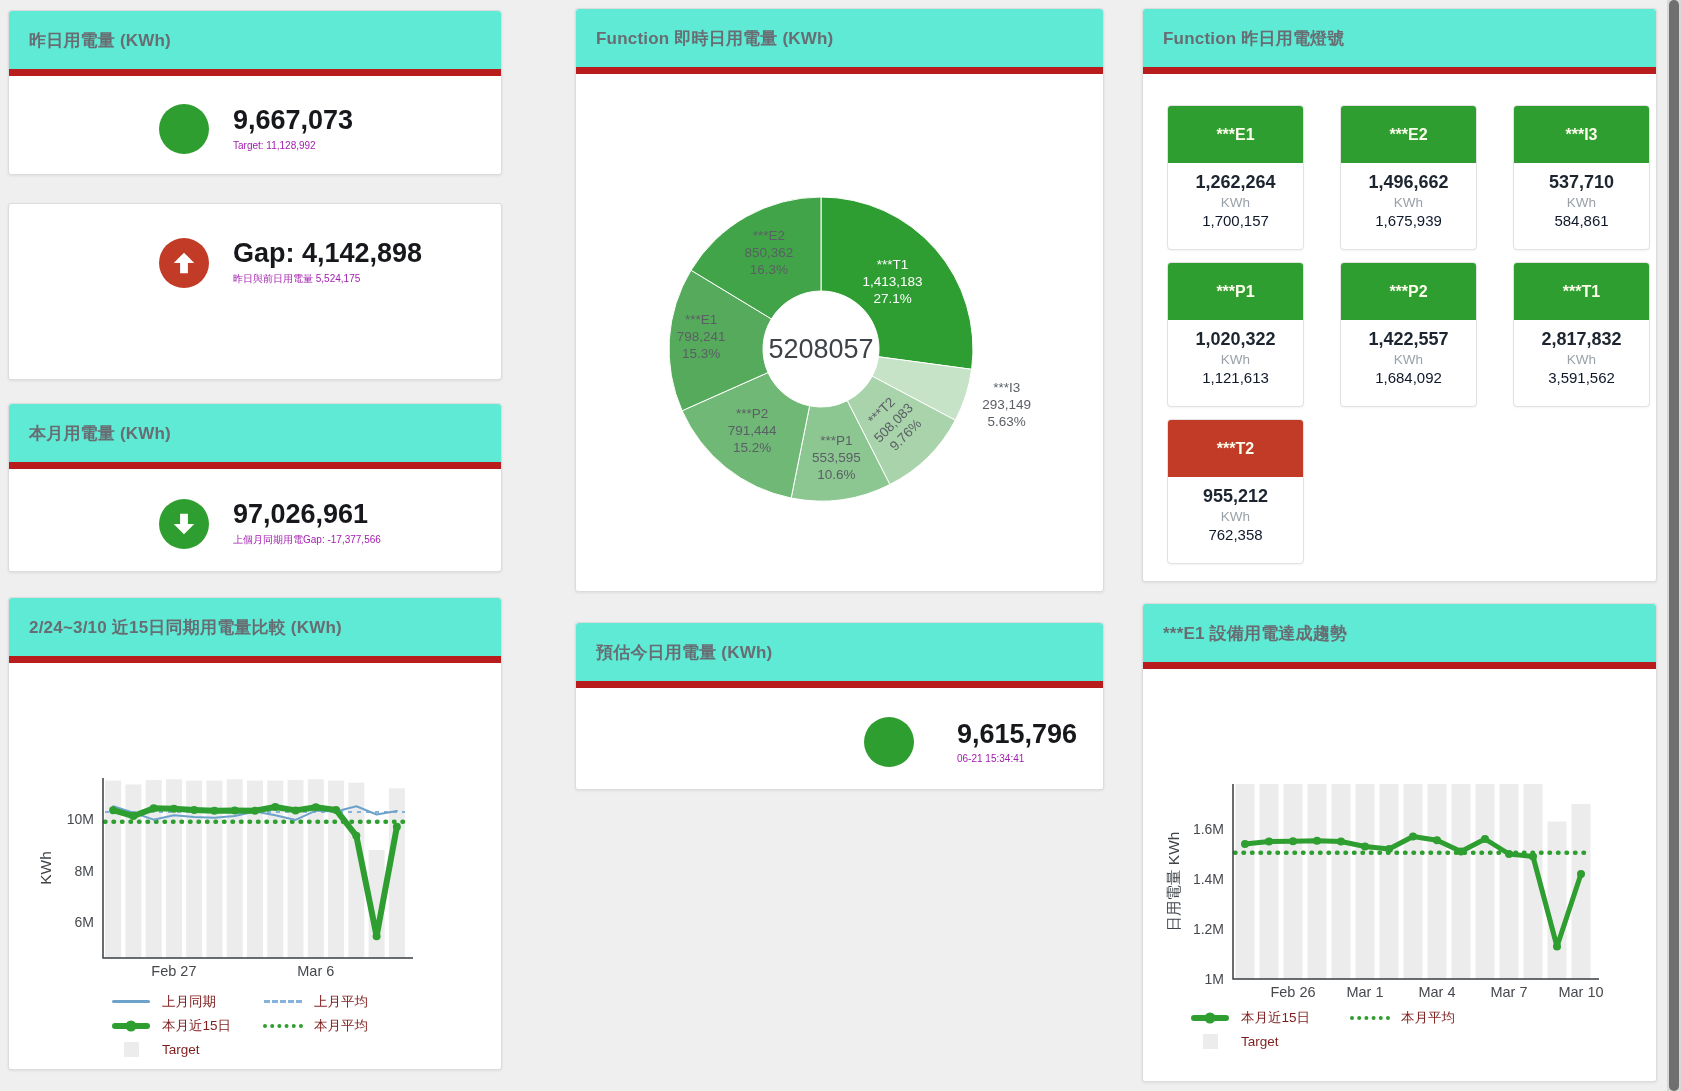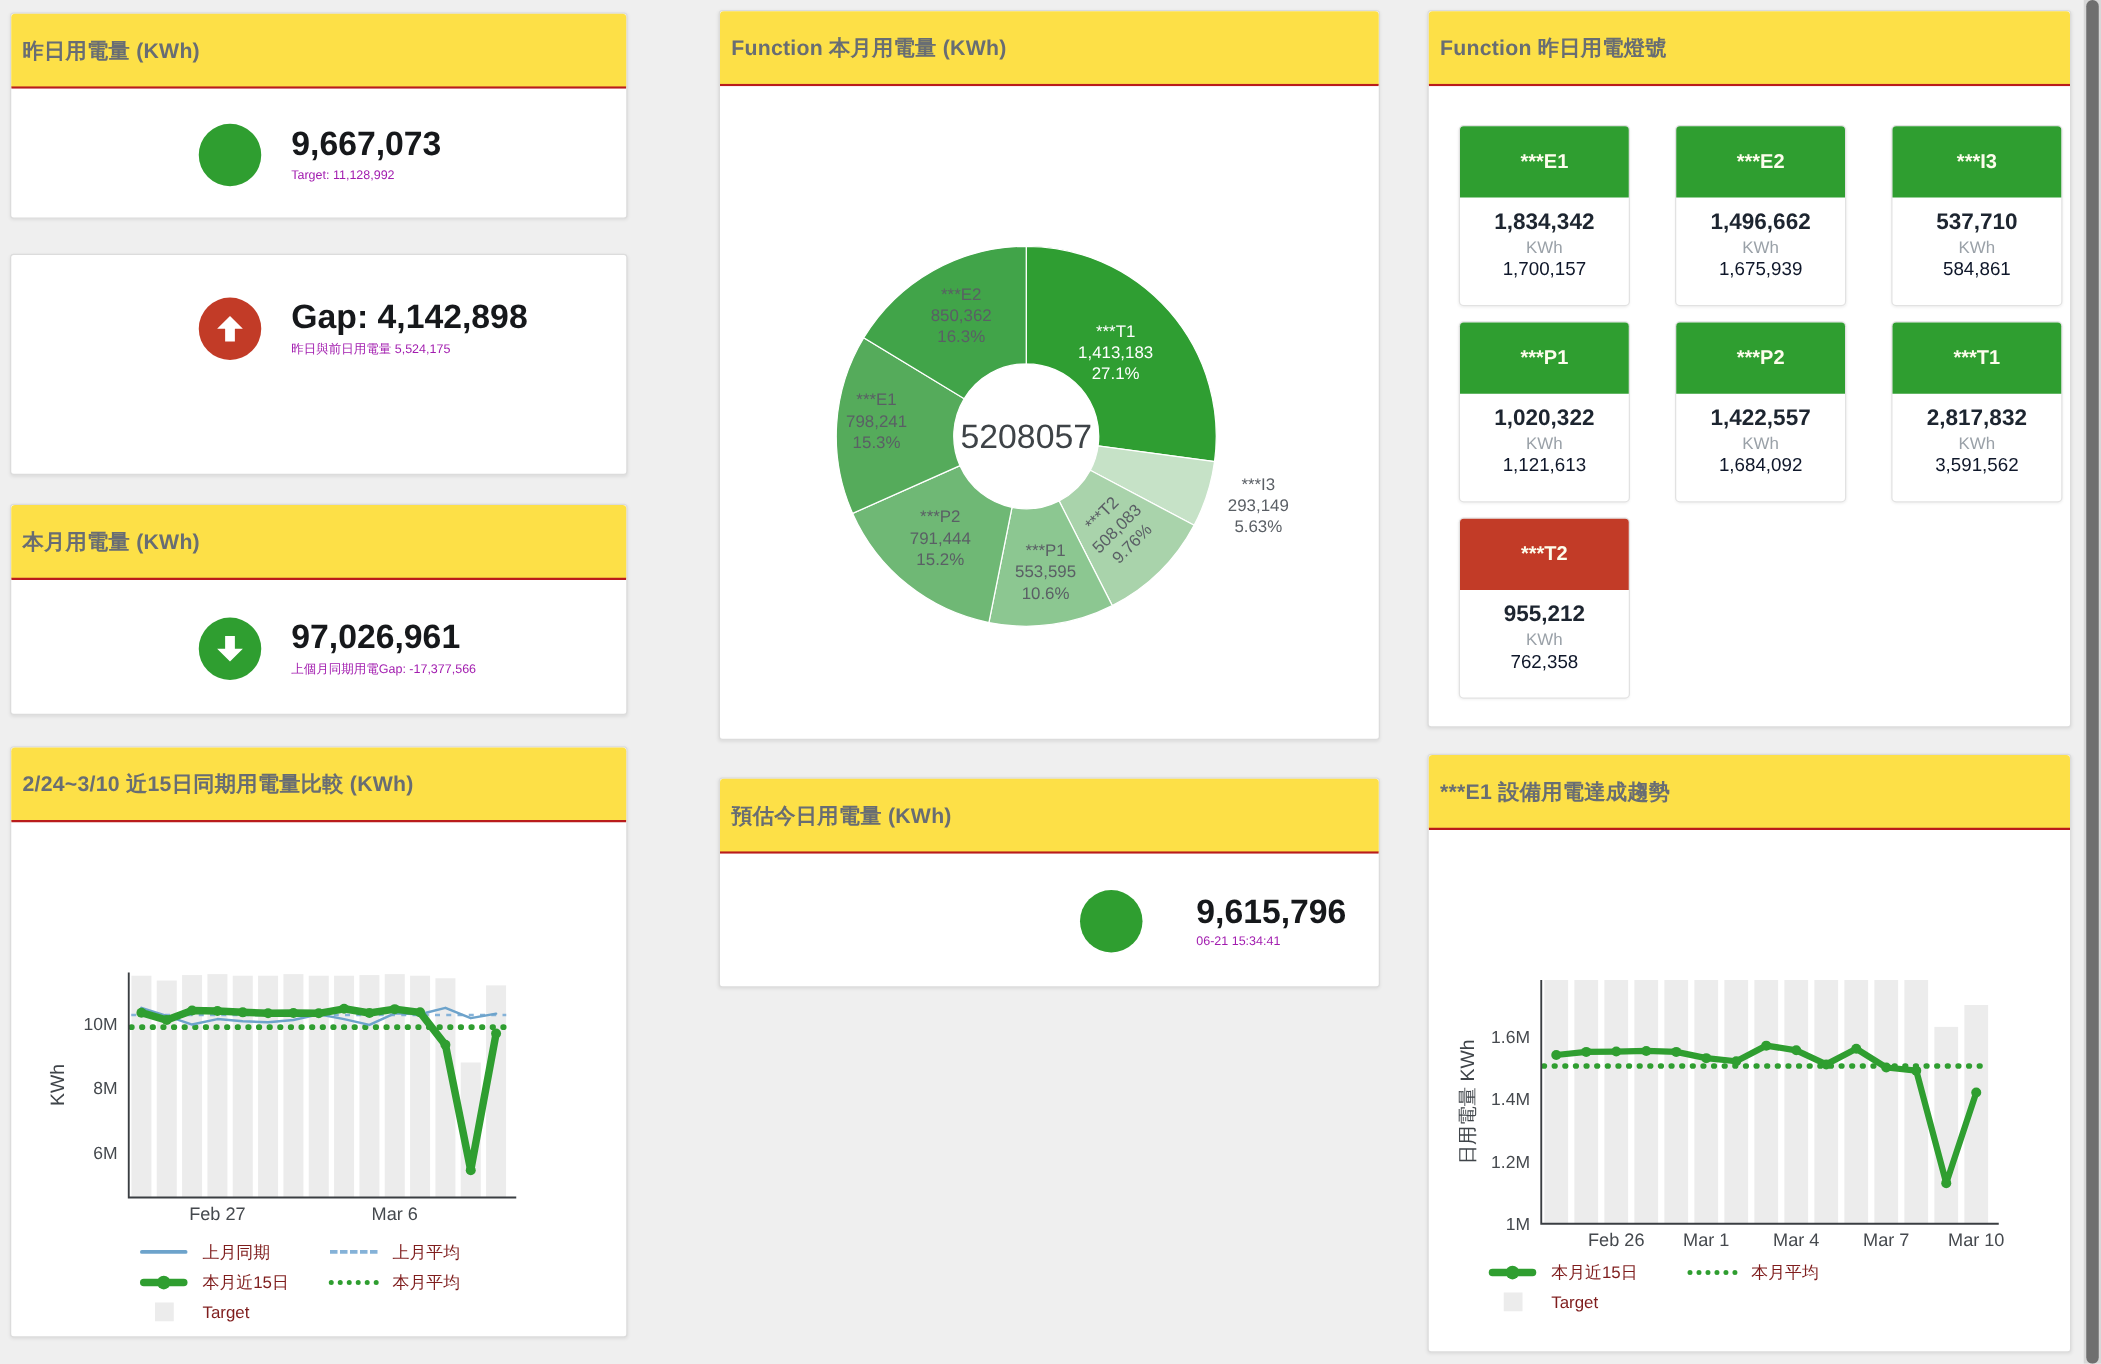--- a/index.html
+++ b/index.html
@@ -10,8 +10,8 @@
   }
   .card{position:absolute;background:#fff;border:1px solid #dcdcdc;border-radius:3px;
         box-shadow:0 1px 3px rgba(0,0,0,.08);}
-  .card-h{height:58px;background:#fde047;border-bottom:2px solid #b91c1c;
-          display:flex;align-items:center;padding:0 9px;border-radius:3px 3px 0 0;}
+  .card-h{height:58px;background:#5eead4;border-bottom:7px solid #b91c1c;
+          display:flex;align-items:center;padding:0 20px;border-radius:3px 3px 0 0;}
   .card-h span{font-size:17px;font-weight:bold;color:#686d73;letter-spacing:.2px;}
   .stat-body{display:flex;align-items:center;height:calc(100% - 58px);}
   .dot{width:50px;height:50px;border-radius:50%;flex:none;display:flex;

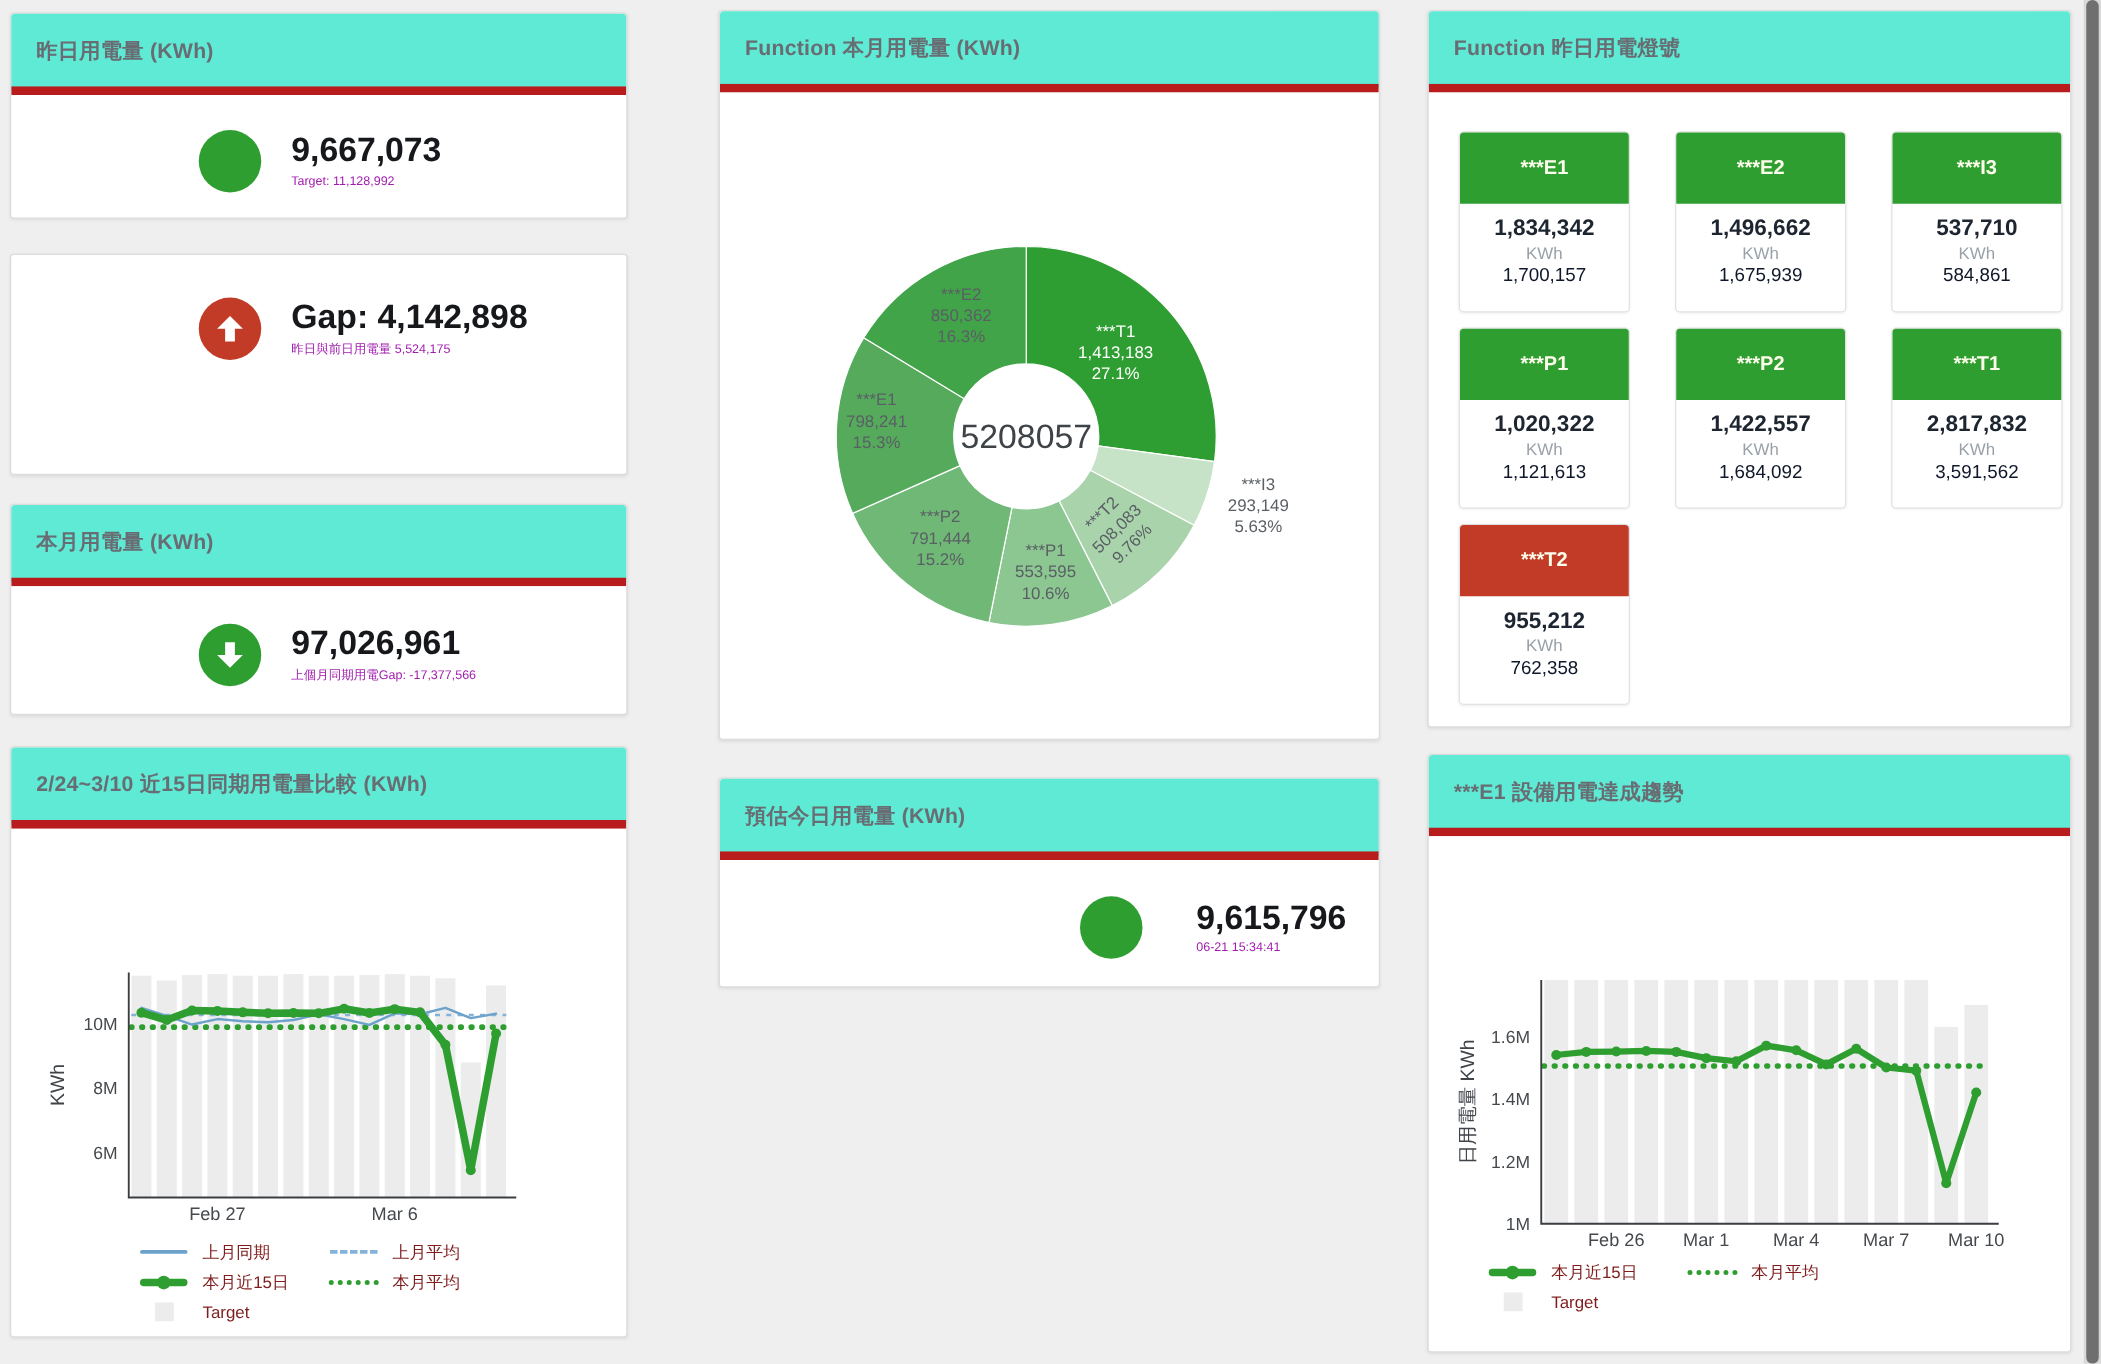--- a/index.html
+++ b/index.html
@@ -170,7 +170,7 @@
 
 <div class="card" style="left:575px;top:8px;width:527px;height:582px;">
   <div class="card-h">
-    <span>Function 本月用電量 (KWh)</span>
+    <span>Function 即時日用電量 (KWh)</span>
   </div>
   <svg class="chart" id="donut-svg" style="top:58px;" width="527" height="522">
       <path d="M 245 130 A 152 152 0 0 1 395.63498876800065 302.3248655312724 L 302.4791404509476 289.7555407948276 A 58 58 0 0 0 245 224 Z" fill="#2f9e32" stroke="#ffffff" stroke-width="1"></path>

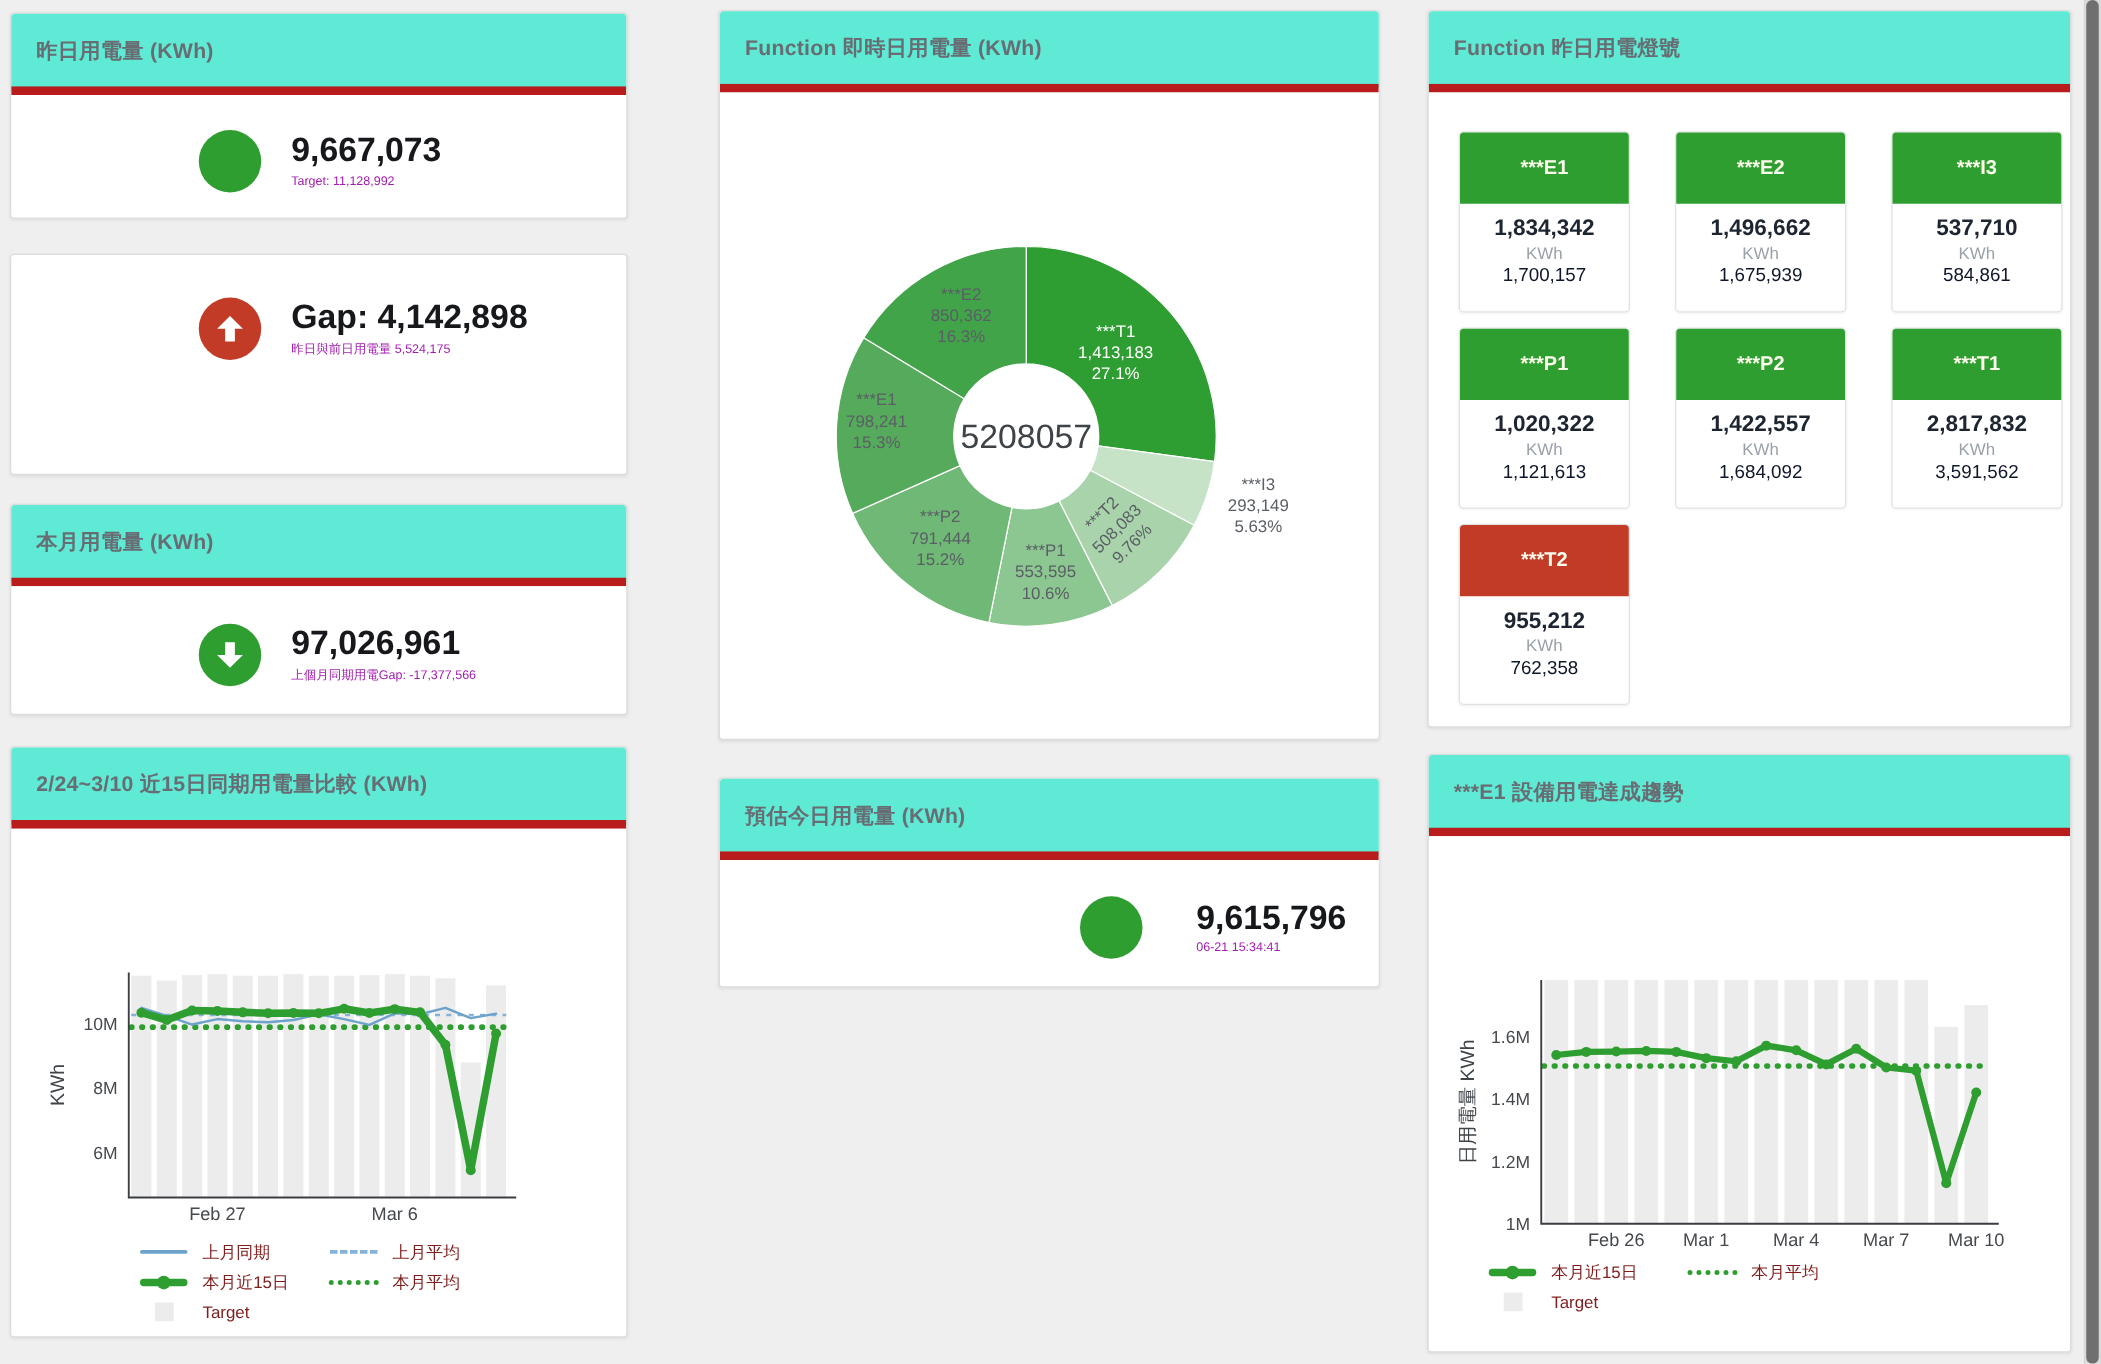--- a/index.html
+++ b/index.html
@@ -211,7 +211,7 @@
   <div class="tiles" id="tiles-grid">
       <div class="tile">
         <div class="tile-h" style="background: rgb(47, 158, 48);">***E1</div>
-        <div class="tile-v">1,834,342</div>
+        <div class="tile-v">1,262,264</div>
         <div class="tile-u">KWh</div>
         <div class="tile-t">1,700,157</div>
       </div>

